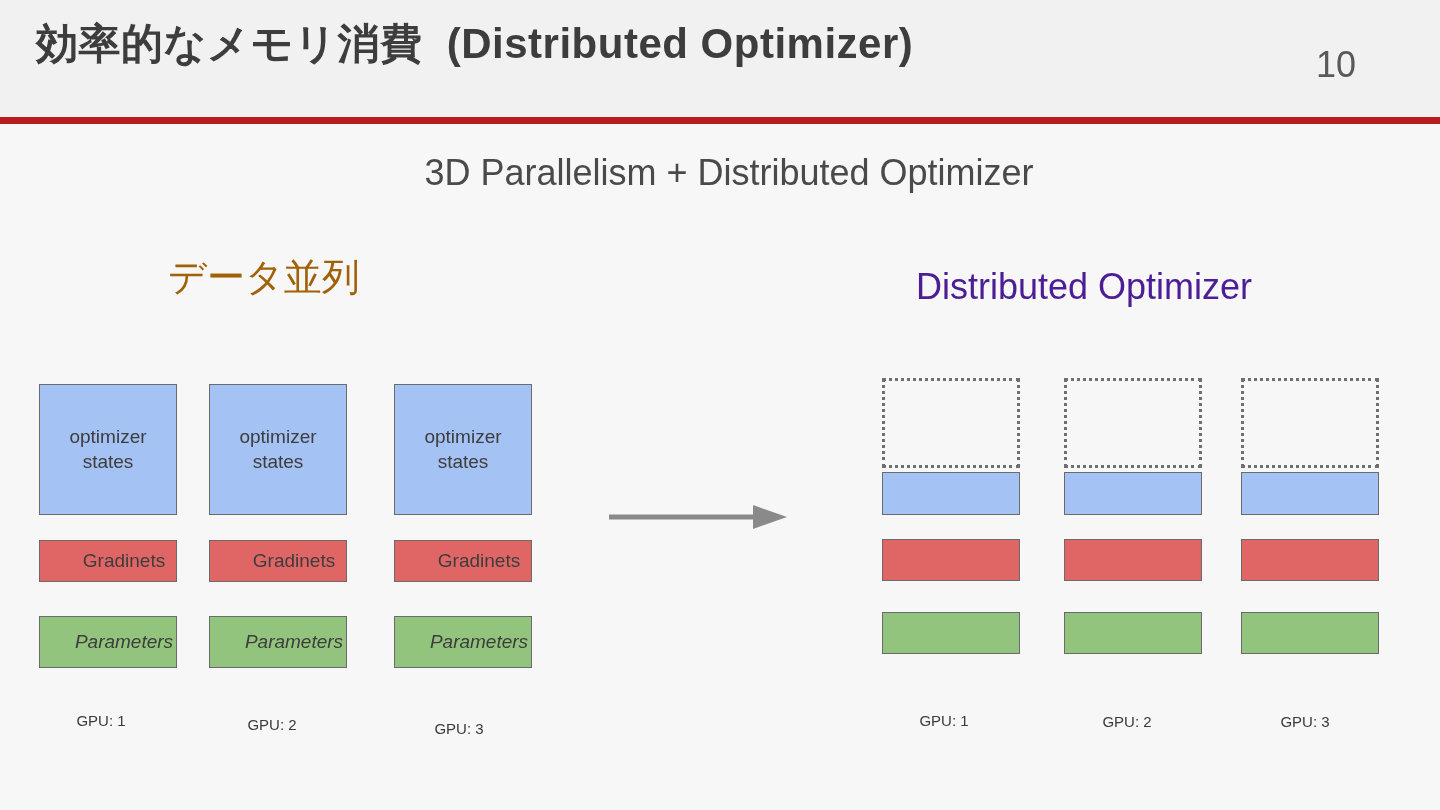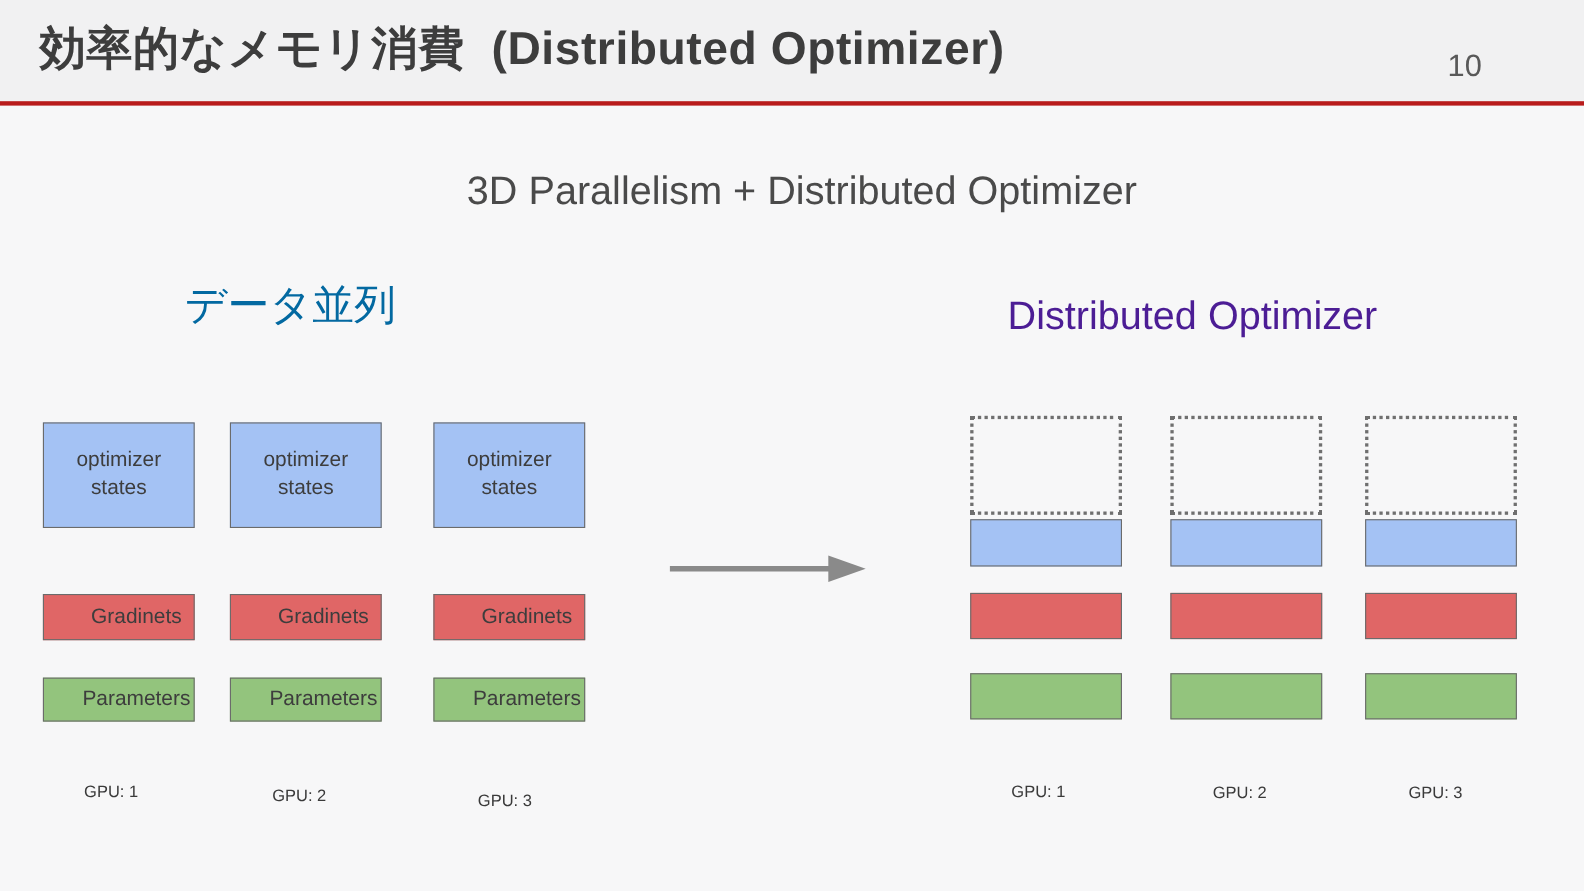--- a/index.html
+++ b/index.html
@@ -15,9 +15,9 @@
 
   
   .header {
-    position: absolute; left: 0; top: 0; width: 1440px; height: 96px;
+    position: absolute; left: 0; top: 0; width: 1440px; height: 124px;
     background: #f1f1f2;
-    border-bottom: 4px solid #b91c1c;
+    border-bottom: 7px solid #b91c1c;
     box-sizing: border-box;
   }
   .title {

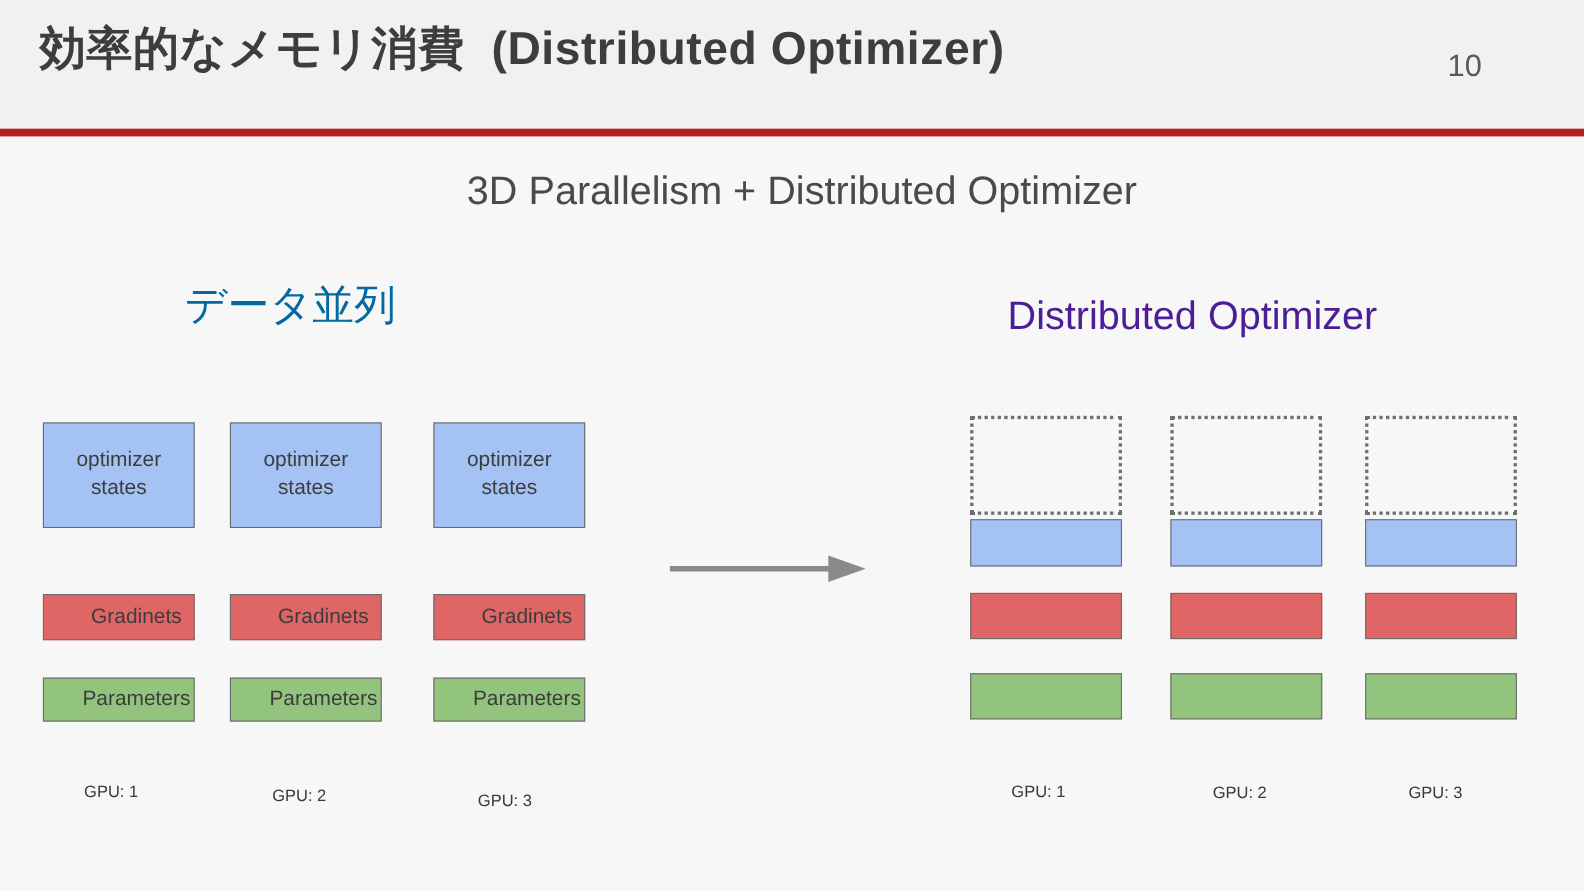--- a/index.html
+++ b/index.html
@@ -27,7 +27,7 @@
   }
   .page-num {
     position: absolute; left: 1316px; top: 44px;
-    font-size: 28px; color: #595959;
+    font-size: 36px; color: #595959;
   }
 
   

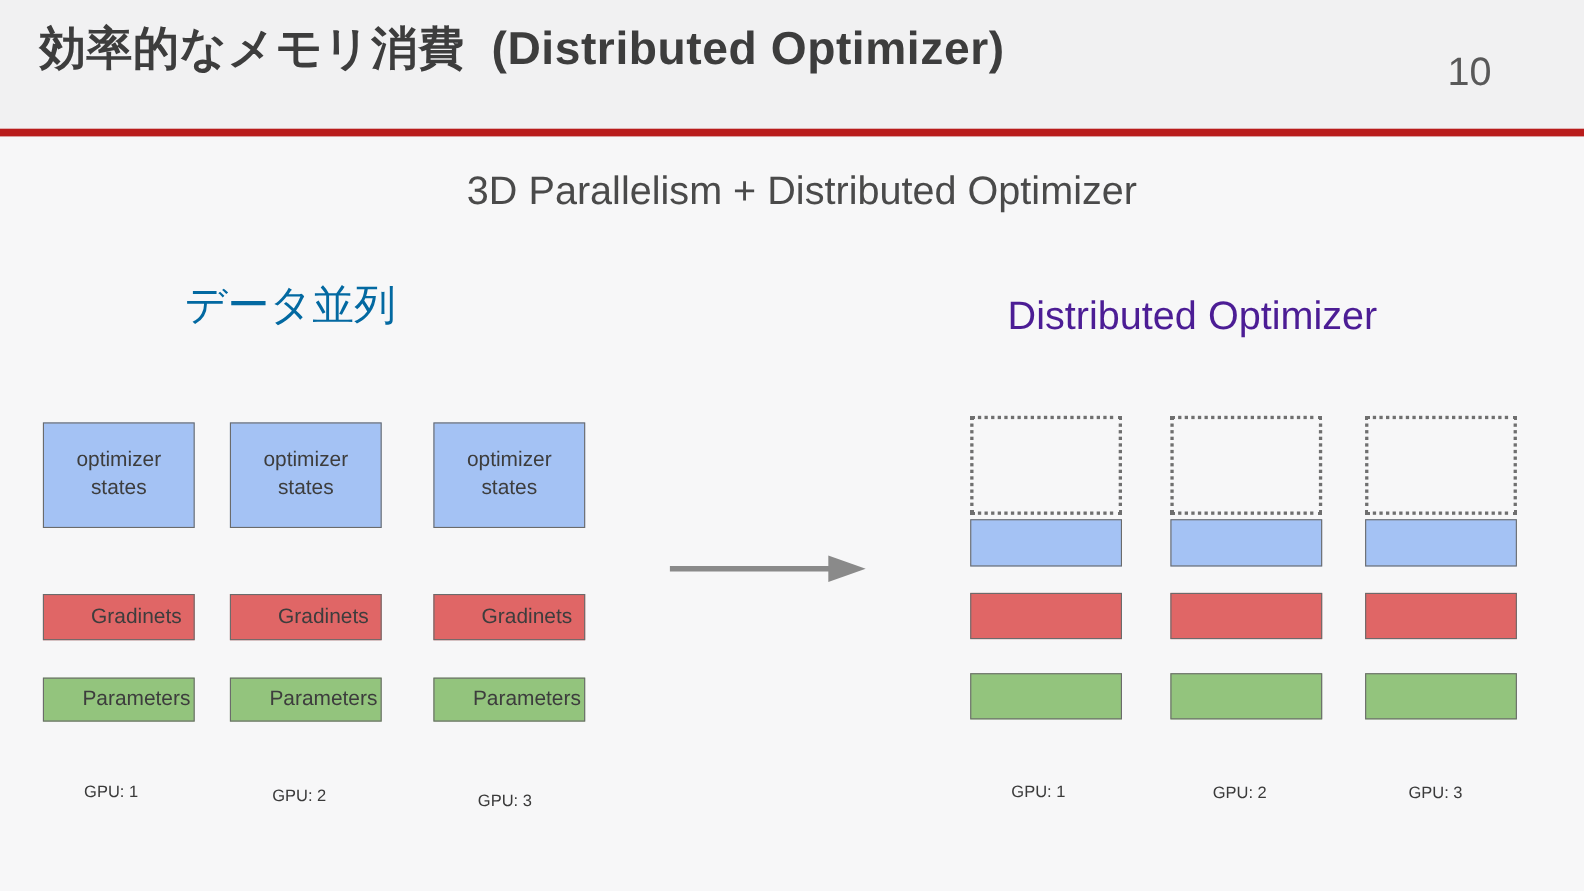--- a/index.html
+++ b/index.html
@@ -37,7 +37,7 @@
   }
   .heading-jp {
     position: absolute; left: 168px; top: 252px;
-    font-size: 38px; color: #0369a1;
+    font-size: 38px; color: #a16207;
   }
   .heading-right {
     position: absolute; left: 916px; top: 266px;

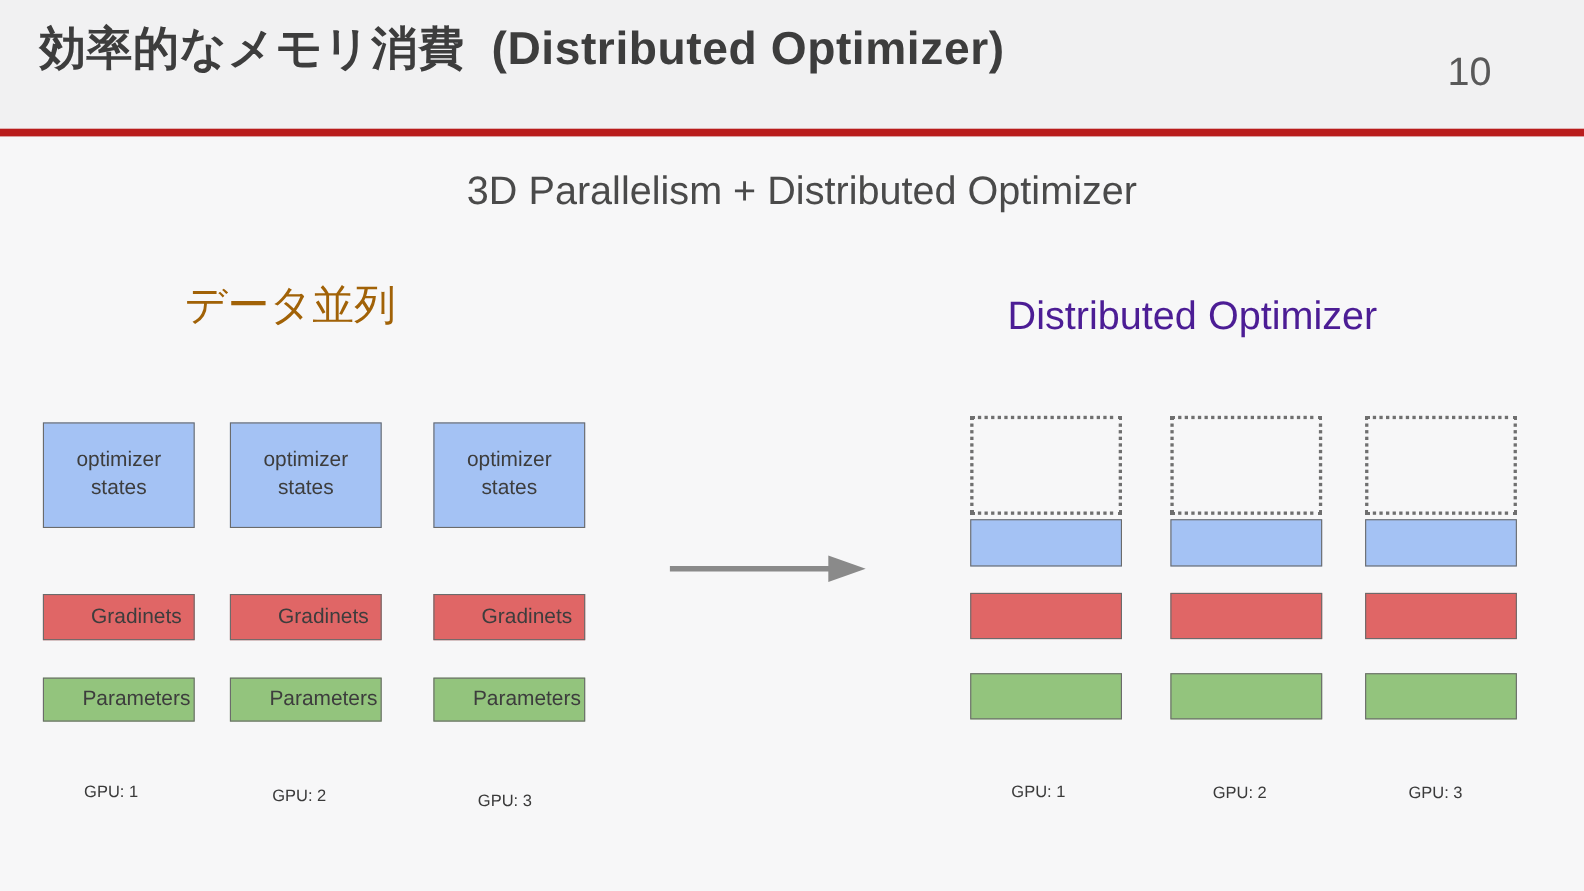--- a/index.html
+++ b/index.html
@@ -59,7 +59,7 @@
 
   
   .lcol { position: absolute; top: 384px; width: 138px; height: 290px; }
-  .lcol .optimizer  { top: 0;     height: 96px; padding: 4px 14px; }
+  .lcol .optimizer  { top: 0;     height: 131px; padding: 4px 14px; }
   .lcol .gradients  { top: 156px; height: 42px; }
   .lcol .parameters { top: 232px; height: 40px; }
   .lcol-1 { left: 39px; }

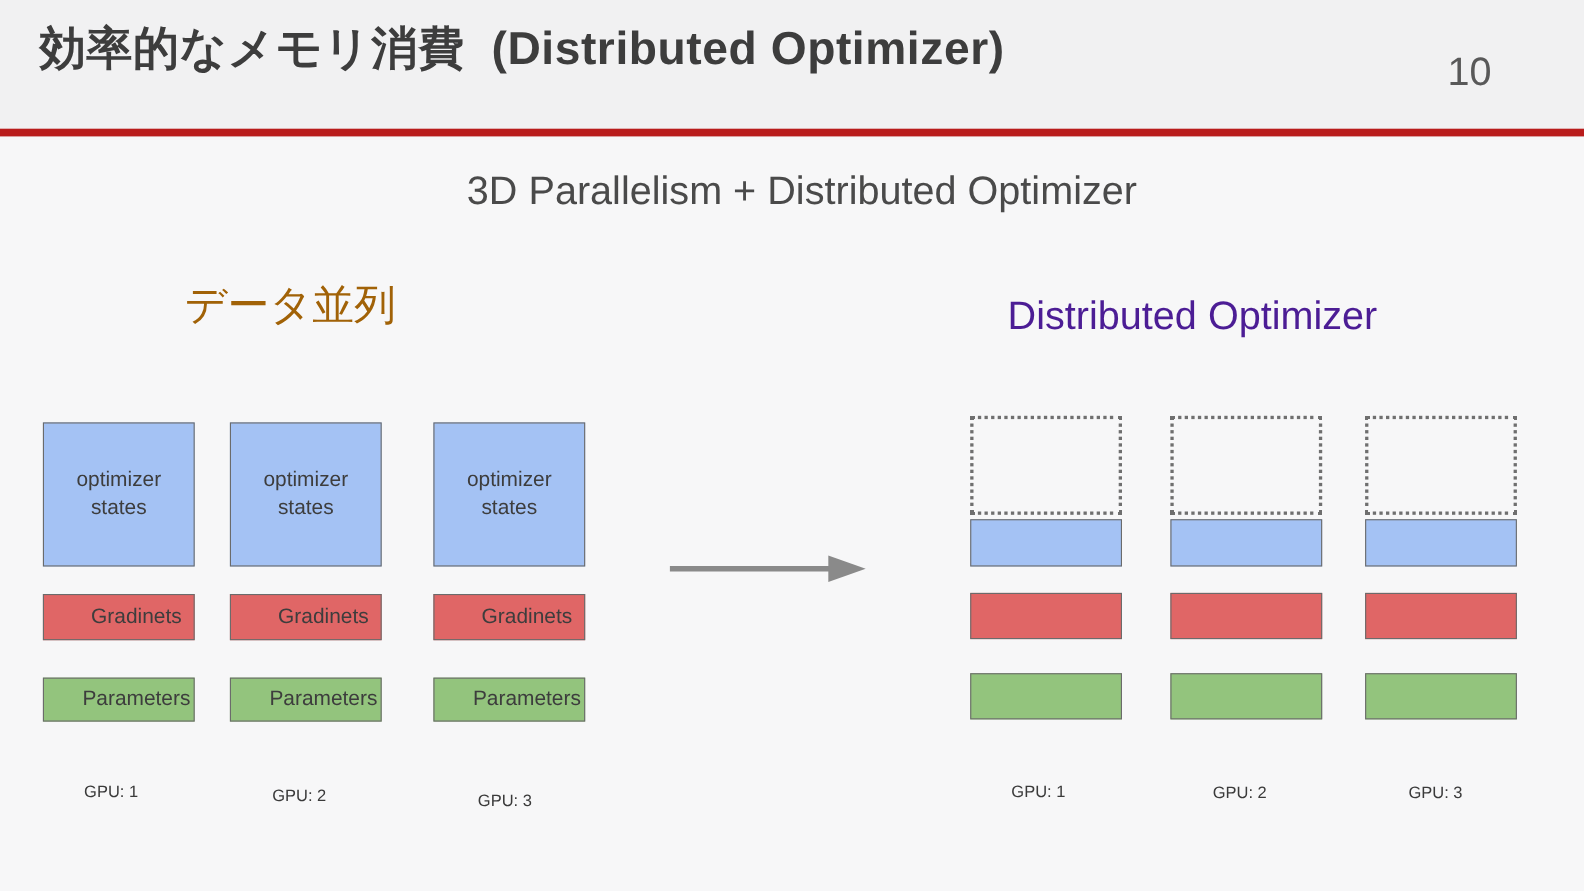--- a/index.html
+++ b/index.html
@@ -61,7 +61,7 @@
   .lcol { position: absolute; top: 384px; width: 138px; height: 290px; }
   .lcol .optimizer  { top: 0;     height: 131px; padding: 4px 14px; }
   .lcol .gradients  { top: 156px; height: 42px; }
-  .lcol .parameters { top: 232px; height: 40px; }
+  .lcol .parameters { top: 232px; height: 52px; font-style: italic; }
   .lcol-1 { left: 39px; }
   .lcol-2 { left: 209px; }
   .lcol-3 { left: 394px; }

